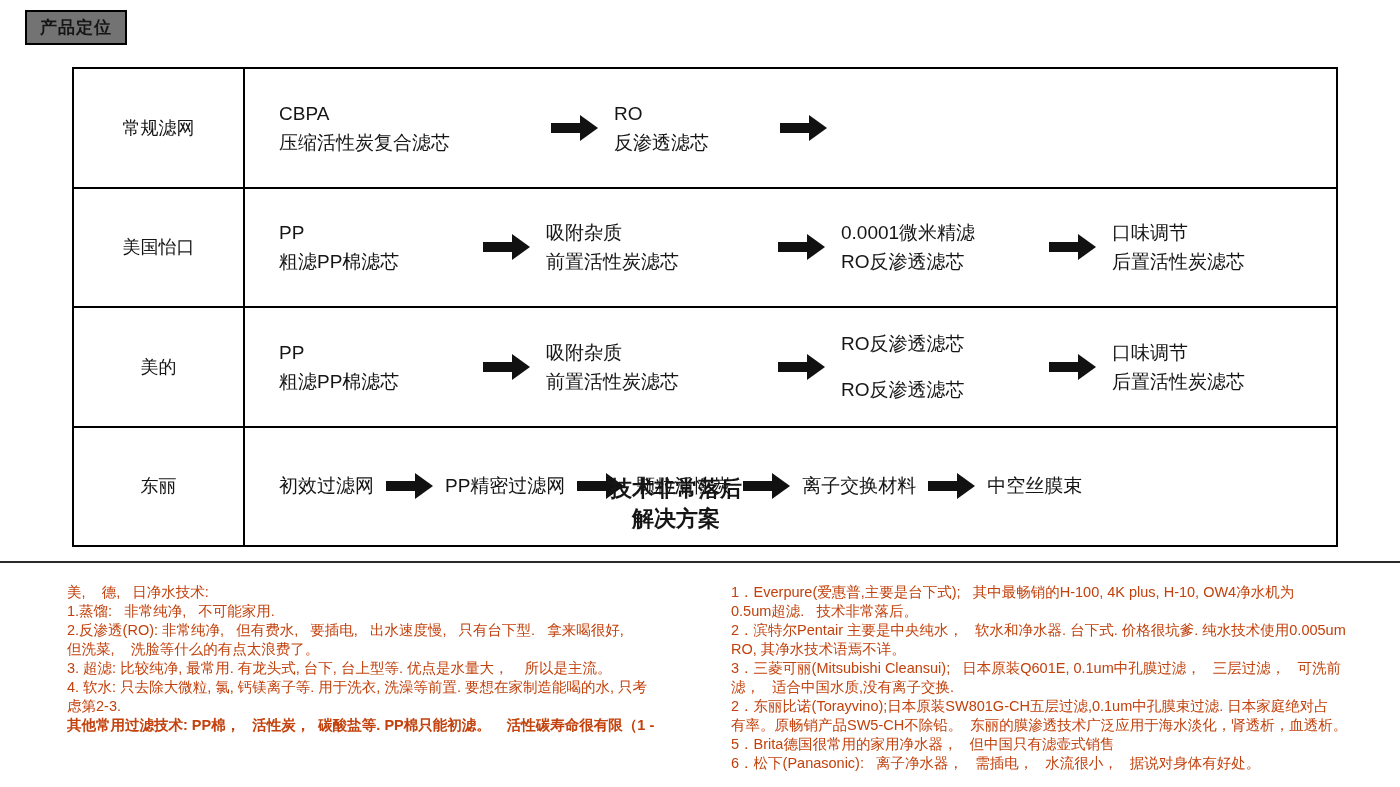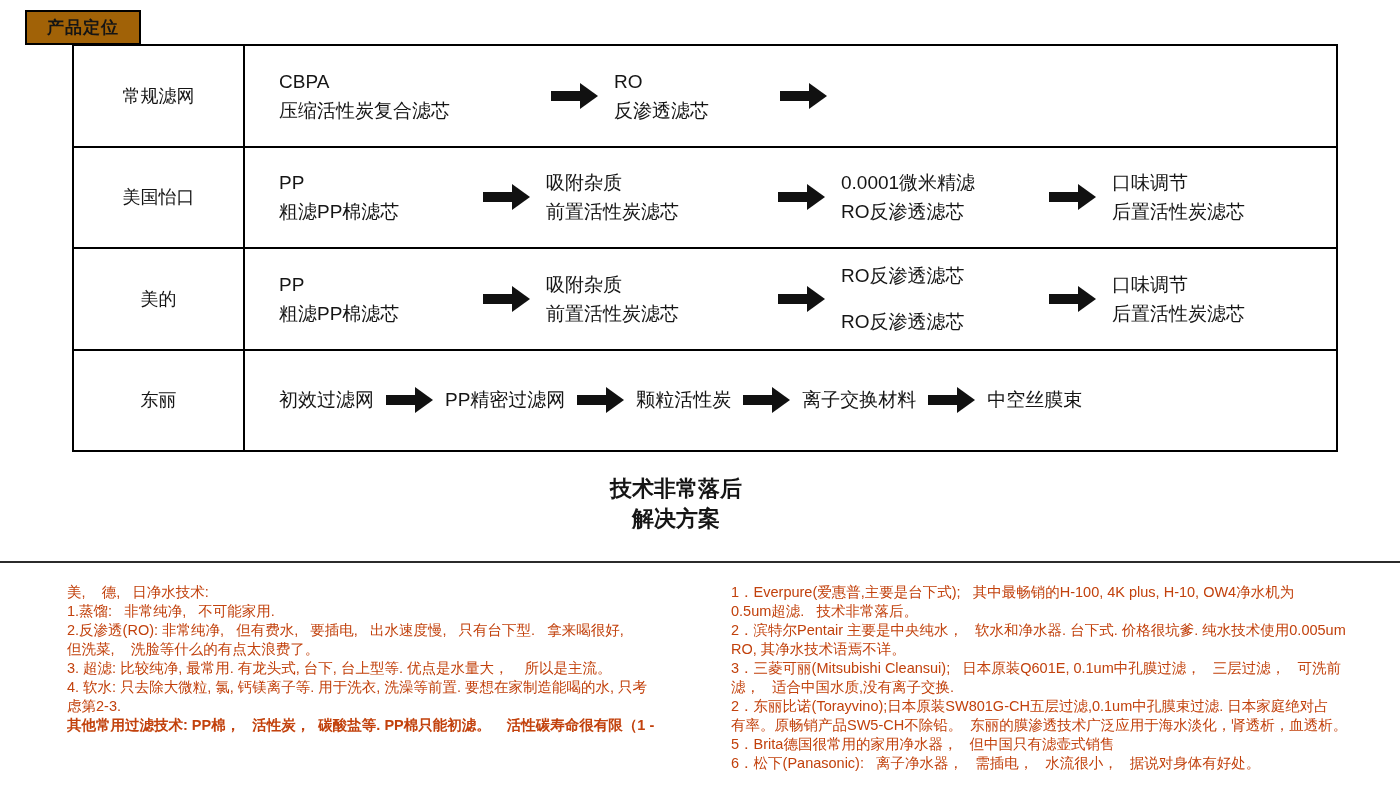--- a/index.html
+++ b/index.html
@@ -9,7 +9,7 @@
 
   
   .tag-box { position:absolute; left:25px; top:10px; border:2px solid #000;
-    padding:4px 20px; font-size:17px; font-weight:bold; letter-spacing:1px; background:#a16207; }
+    padding:4px 13px; font-size:17px; font-weight:bold; letter-spacing:1px; background:#737373; }
 
   
   .flow-table { position:absolute; left:72px; top:44px; width:1266px; height:408px;

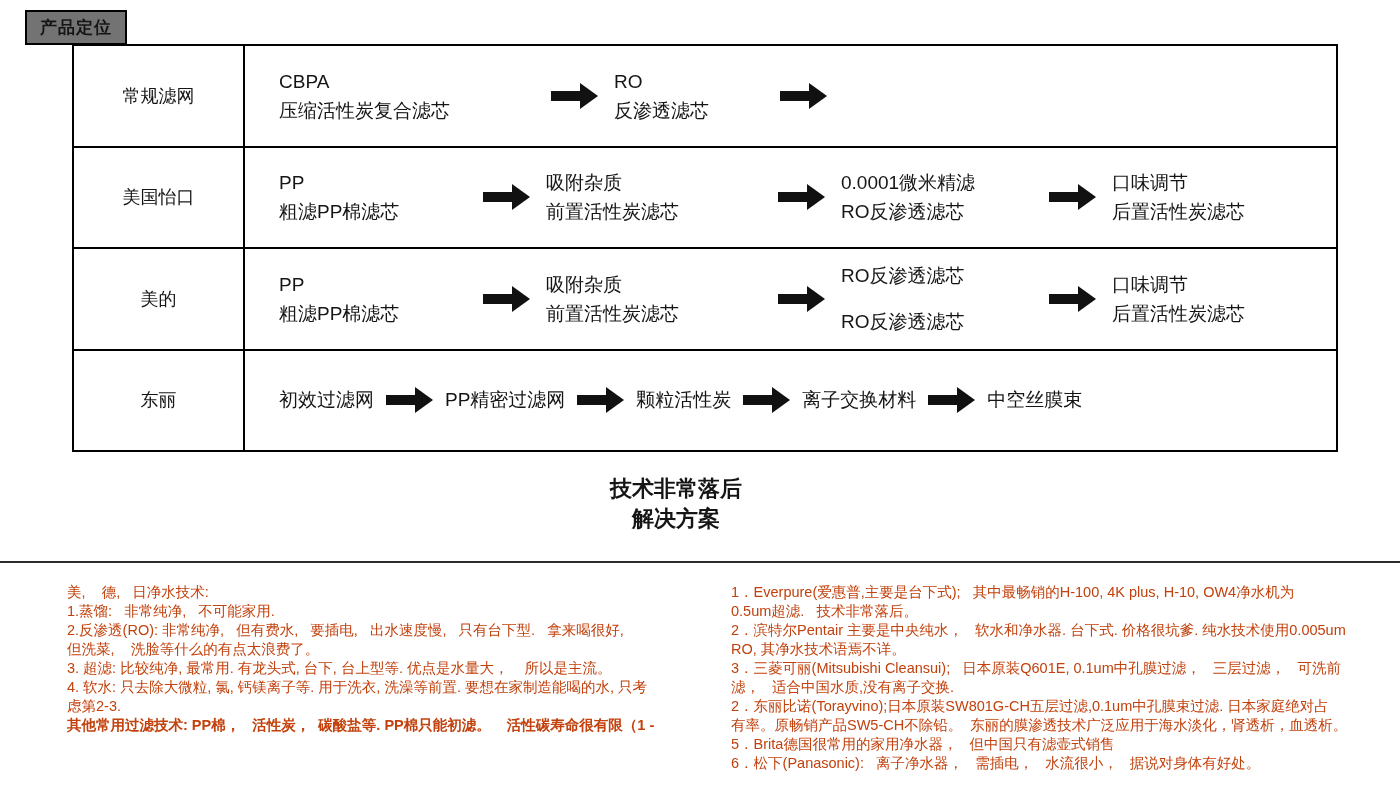--- a/index.html
+++ b/index.html
@@ -12,7 +12,7 @@
     padding:4px 13px; font-size:17px; font-weight:bold; letter-spacing:1px; background:#737373; }
 
   
-  .flow-table { position:absolute; left:72px; top:44px; width:1266px; height:408px;
+  .flow-table { position:absolute; left:72px; top:67px; width:1266px; height:480px;
     border:2px solid #000; display:flex; flex-direction:column; }
   .flow-row { flex:1; display:flex; border-bottom:2px solid #000; min-height:0; }
   .flow-row:last-child { border-bottom:none; }

